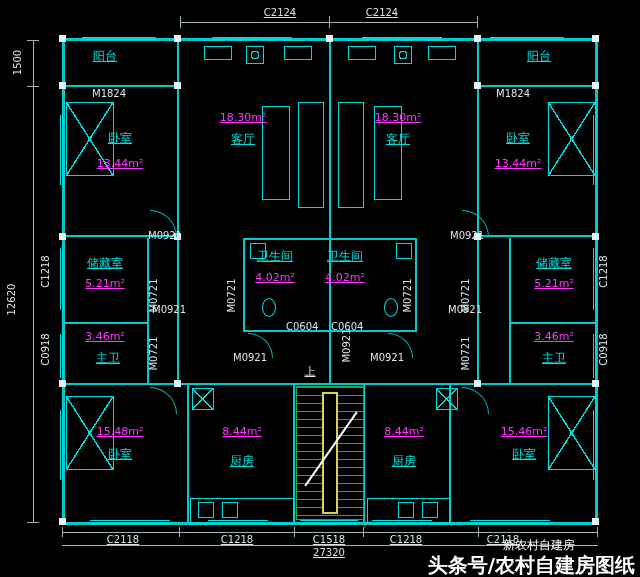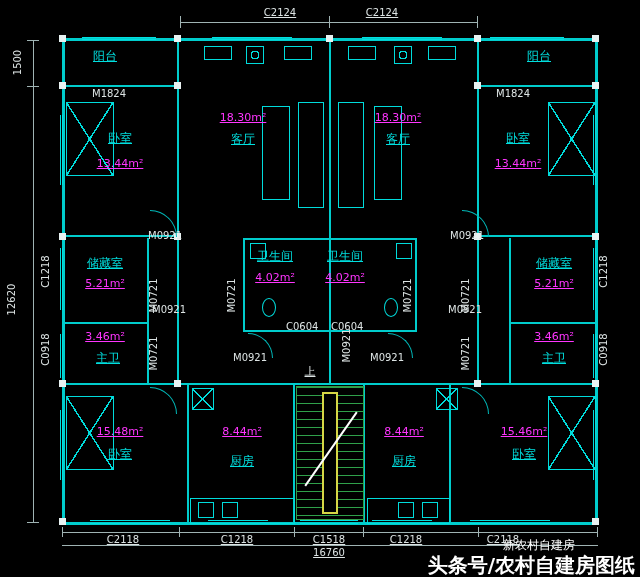--- a/index.html
+++ b/index.html
@@ -165,7 +165,7 @@
   <div class="lbl cn" style="left:294px;top:534px;width:70px">C1518</div>
   <div class="lbl cn" style="left:371px;top:534px;width:70px">C1218</div>
   <div class="lbl cn" style="left:468px;top:534px;width:70px">C2118</div>
-  <div class="lbl cn" style="left:294px;top:547px;width:70px">16760</div>
+  <div class="lbl cn" style="left:294px;top:547px;width:70px">27320</div>
 
   <div class="lbl" style="left:92px;top:88px">M1824</div>
   <div class="lbl" style="left:496px;top:88px">M1824</div>

